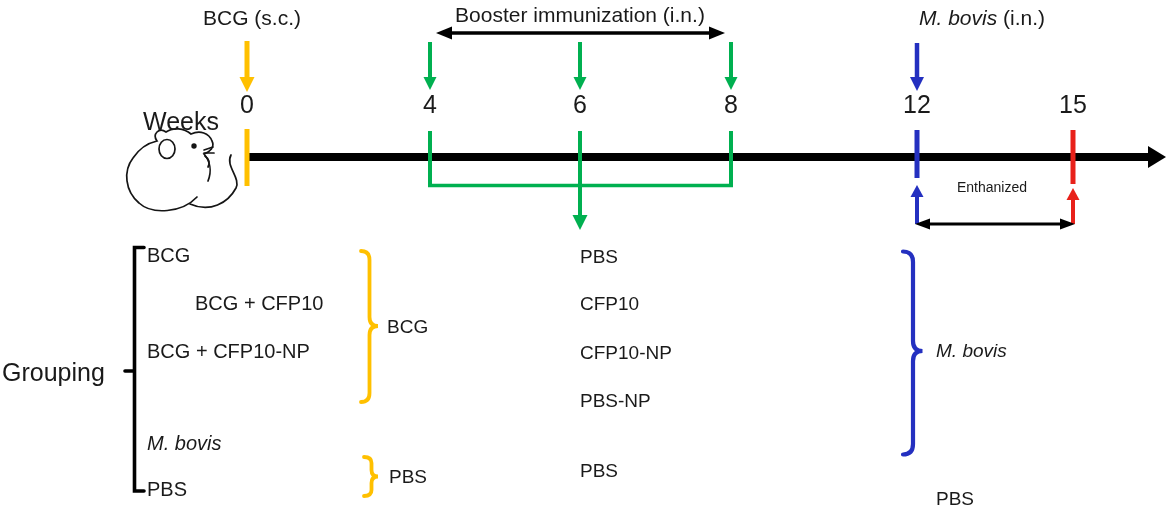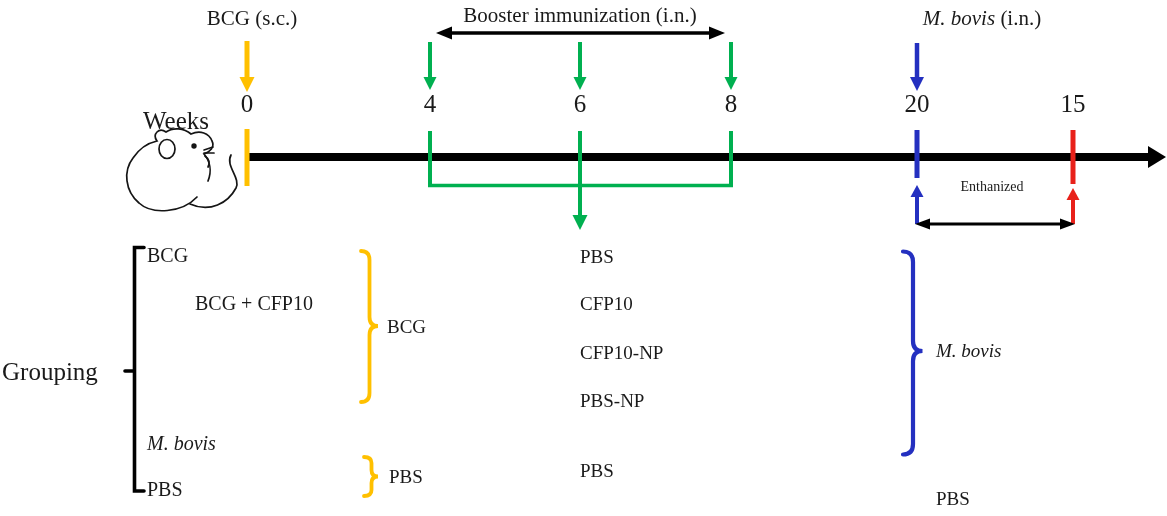--- a/index.html
+++ b/index.html
@@ -5,7 +5,7 @@
   html,body{margin:0;padding:0;background:#ffffff;}
   #stage{
     position:relative;width:1167px;height:516px;background:#ffffff;
-    font-family:Liberation Serif, serif;color:#1a1a1a;overflow:hidden;
+    font-family:Liberation Sans, sans-serif;color:#1a1a1a;overflow:hidden;
   }
   .abs{position:absolute;white-space:nowrap;}
   .center{transform:translateX(-50%);}

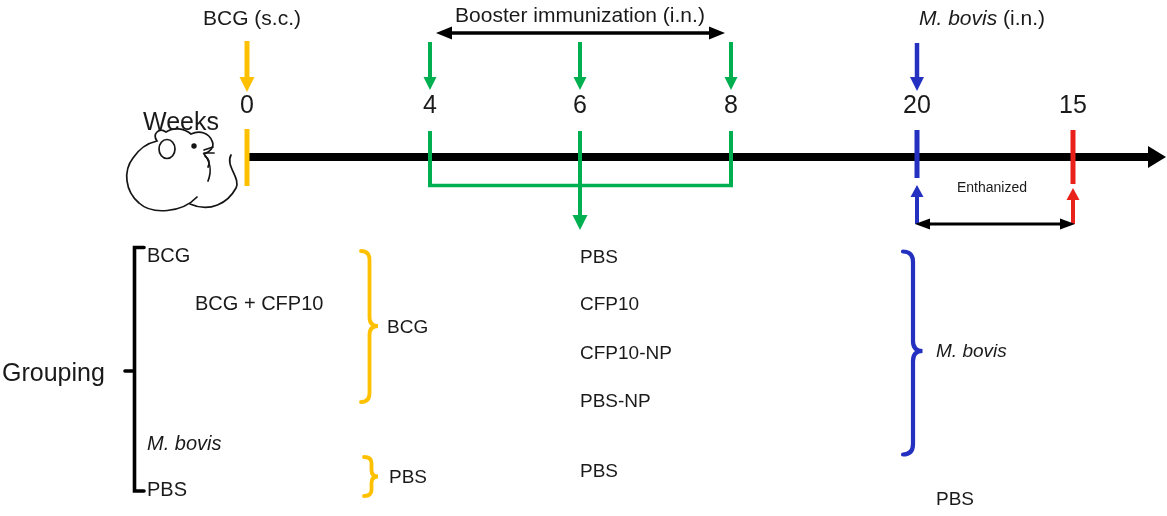--- a/index.html
+++ b/index.html
@@ -121,7 +121,7 @@
   <div class="abs center week-num" style="left:430px;top:90px;">4</div>
   <div class="abs center week-num" style="left:580px;top:90px;">6</div>
   <div class="abs center week-num" style="left:731px;top:90px;">8</div>
-  <div class="abs center week-num" style="left:917px;top:90px;">20</div>
+  <div class="abs center week-num" style="left:917px;top:90px;">12</div>
   <div class="abs center week-num" style="left:1073px;top:90px;text-align:center;">15</div>
 
   <div class="abs center euth" style="left:992px;top:179px;">Enthanized</div>

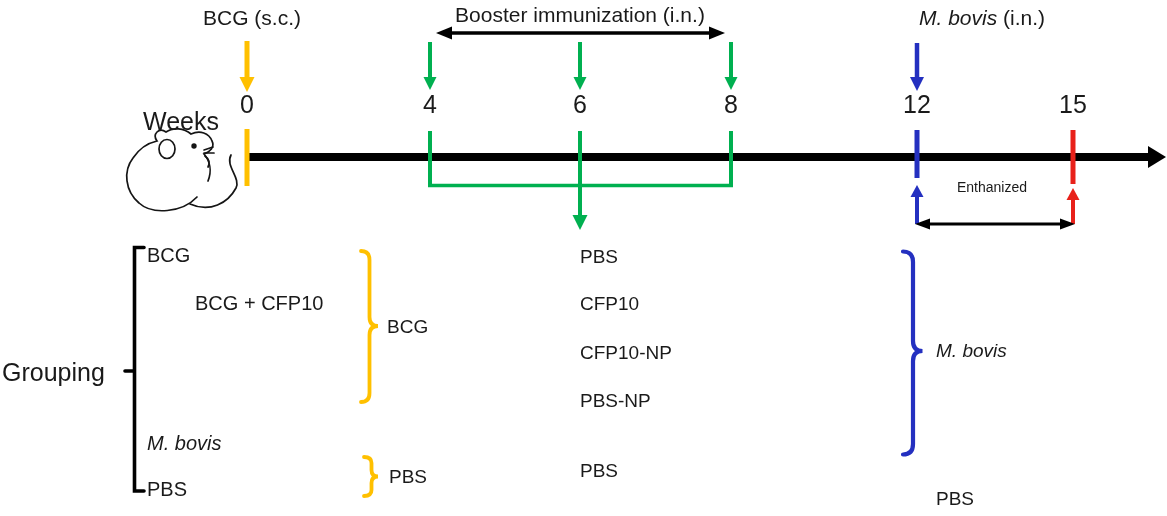--- a/index.html
+++ b/index.html
@@ -130,6 +130,7 @@
 
   <div class="abs group-item" style="left:147px;top:244px;">BCG</div>
   <div class="abs group-item" style="left:147px;top:292px;margin-left:48px;">BCG + CFP10</div>
+  <div class="abs group-item" style="left:147px;top:340px;">BCG + CFP10-NP</div>
   <div class="abs group-item italic" style="left:147px;top:432px;">M. bovis</div>
   <div class="abs group-item" style="left:147px;top:478px;">PBS</div>
 

